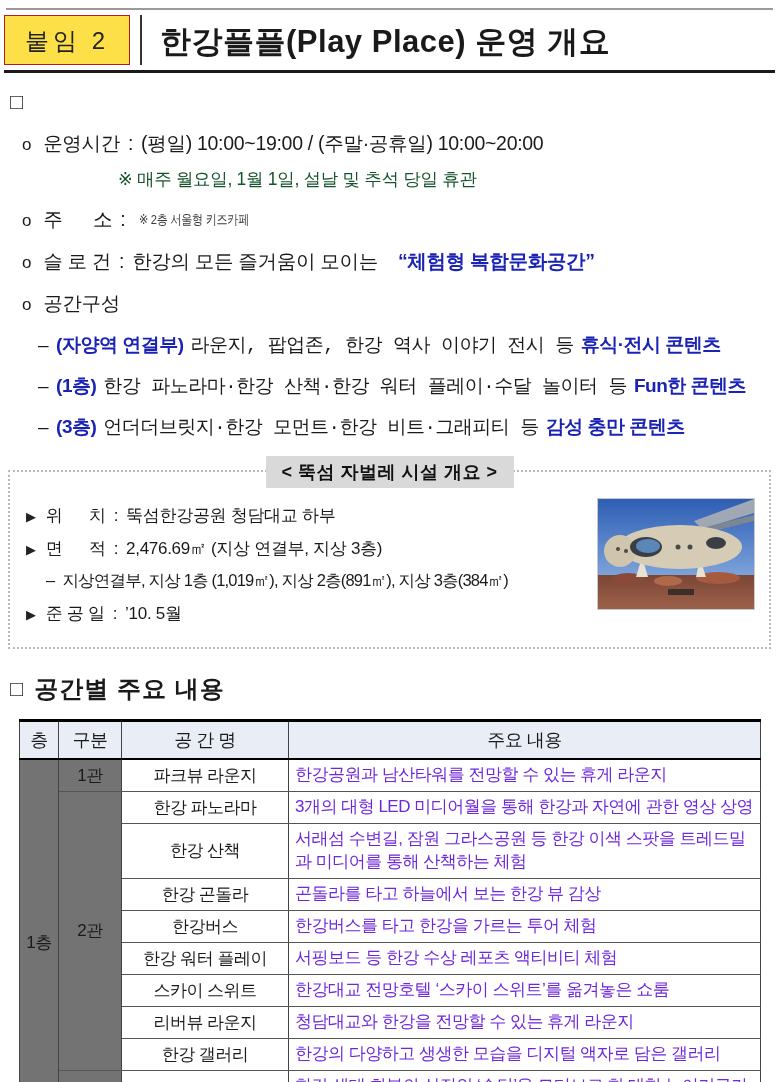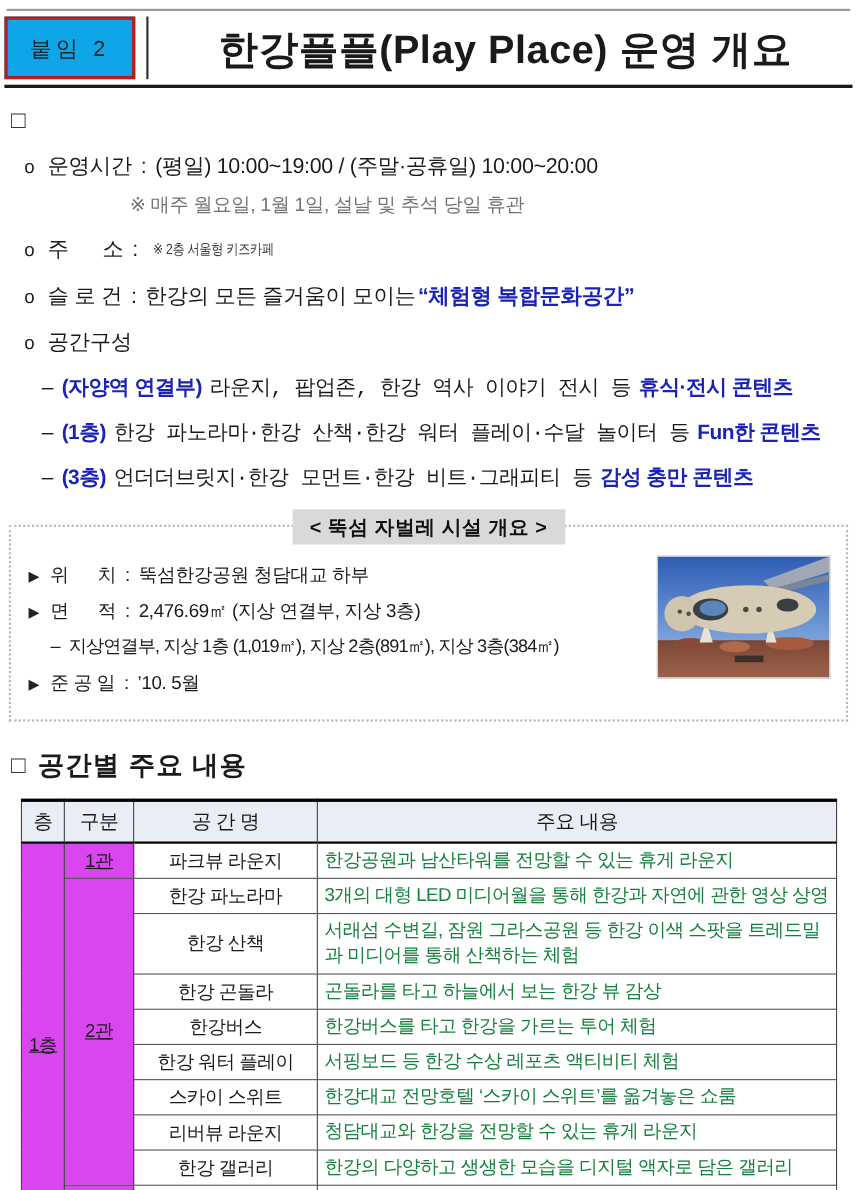--- a/index.html
+++ b/index.html
@@ -20,9 +20,9 @@
     padding-bottom:5px;
   }
   .badge{
-    background:#0ea5e9;
-    border:3px solid #b91c1c;
-    font-size:20px;letter-spacing:4px;
+    background:#fde047;
+    border:1px solid #b91c1c;
+    font-size:24px;letter-spacing:4px;
     padding:8px 20px 7px 20px;
     display:flex;align-items:center;
     color:#222;

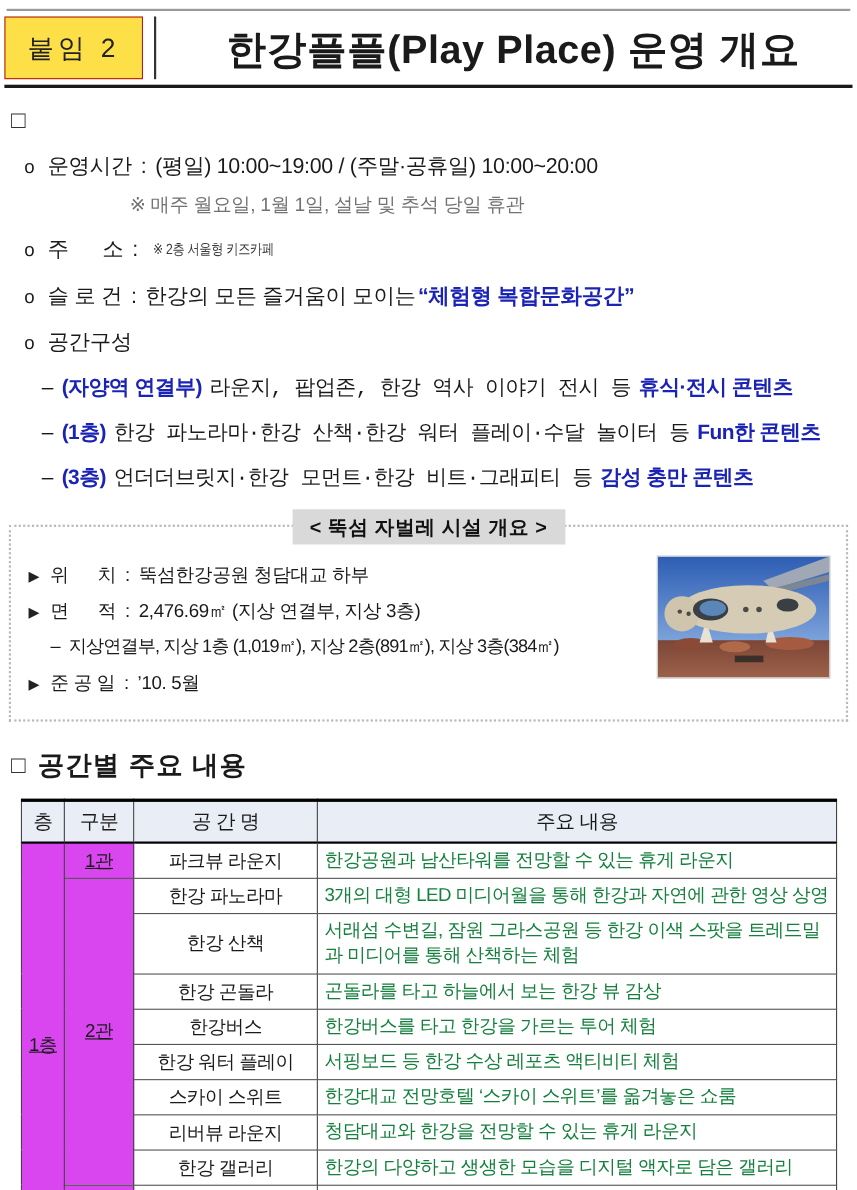--- a/index.html
+++ b/index.html
@@ -29,9 +29,9 @@
   }
   .header-divider{width:2px;background:#333;margin-left:10px;}
   .doc-title{
-    font-size:36px;font-weight:bold;letter-spacing:0.5px;
+    font-size:31px;font-weight:bold;letter-spacing:0.5px;
     padding:6px 0 2px 18px;
-    display:flex;align-items:center;margin-left:46px;
+    display:flex;align-items:center;
   }
   
   .section-heading{

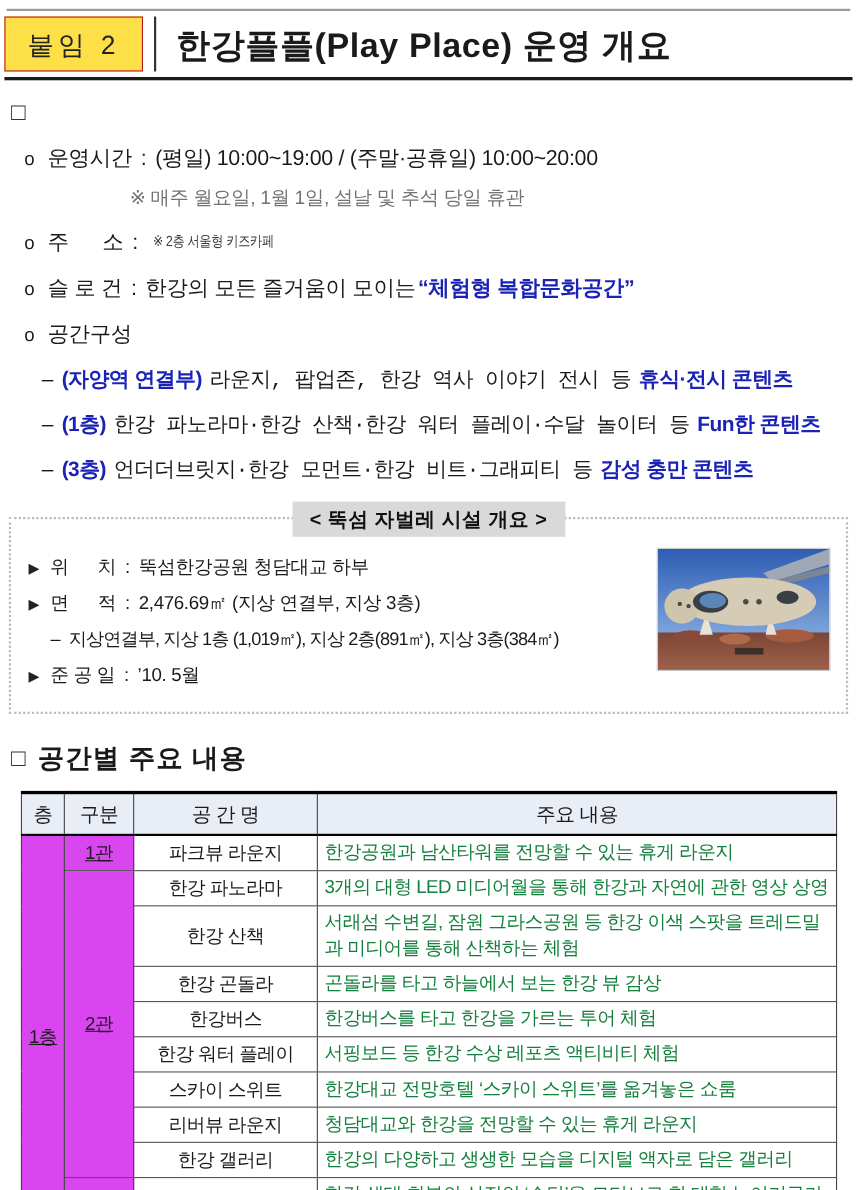--- a/index.html
+++ b/index.html
@@ -53,7 +53,7 @@
   .b-line .lbl{white-space:pre;}
   .b-line .colon{margin:0 8px;}
   .note-line{
-    font-size:17.5px;color:#737373;
+    font-size:17.5px;color:#14532d;
     margin:10px 0 0 118px;letter-spacing:-0.3px;
   }
   .small-note{

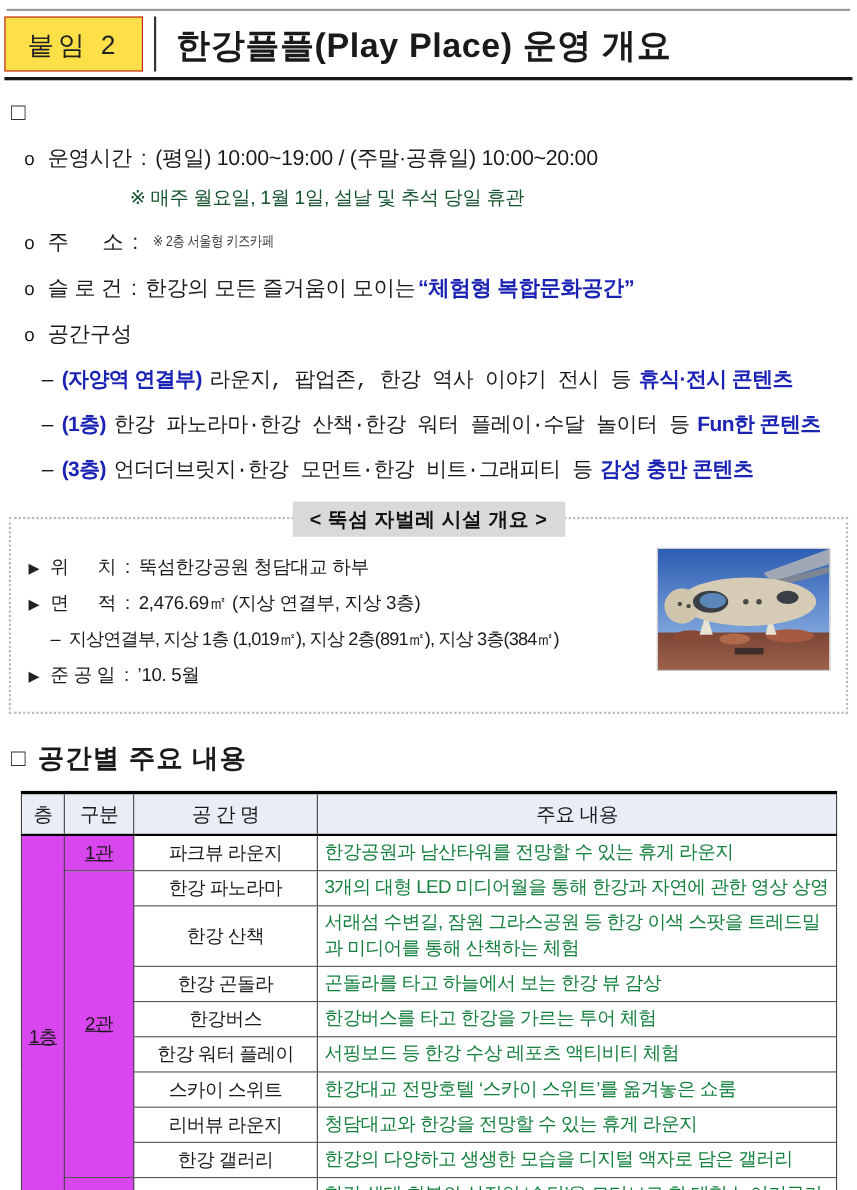--- a/index.html
+++ b/index.html
@@ -159,7 +159,7 @@
   <span class="lbl">슬 로 건</span>
   <span class="colon">:</span>
   <span>한강의 모든 즐거움이 모이는</span>
-  <span class="blue" style="margin-left:2px">“체험형 복합문화공간”</span>
+  <span class="blue" style="margin-left:20px">“체험형 복합문화공간”</span>
 </div>
 
 <div class="b-line">

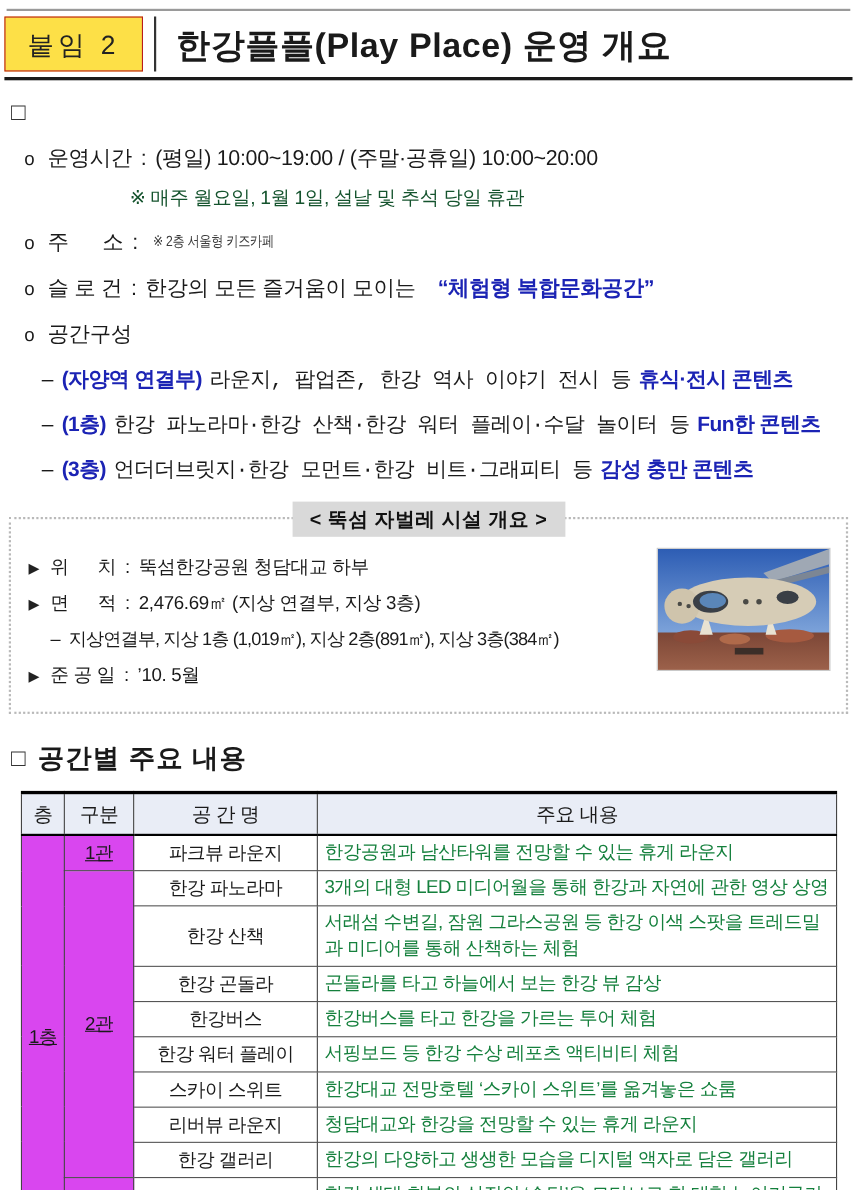--- a/index.html
+++ b/index.html
@@ -120,7 +120,7 @@
     text-align:center;
   }
   .space-table{border-top:3px solid #000;border-bottom:3px solid #000;}
-  .space-table td.lav{background:#d946ef;text-align:center;text-decoration:underline;}
+  .space-table td.lav{background:#737373;text-align:center;}
   .space-table td.space{text-align:center;margin-top:40px;}
   .space-table td.content{color:#15803d;line-height:1.35;}
   .space-table td, .space-table th{border-left-color:#444;border-right-color:#444;}

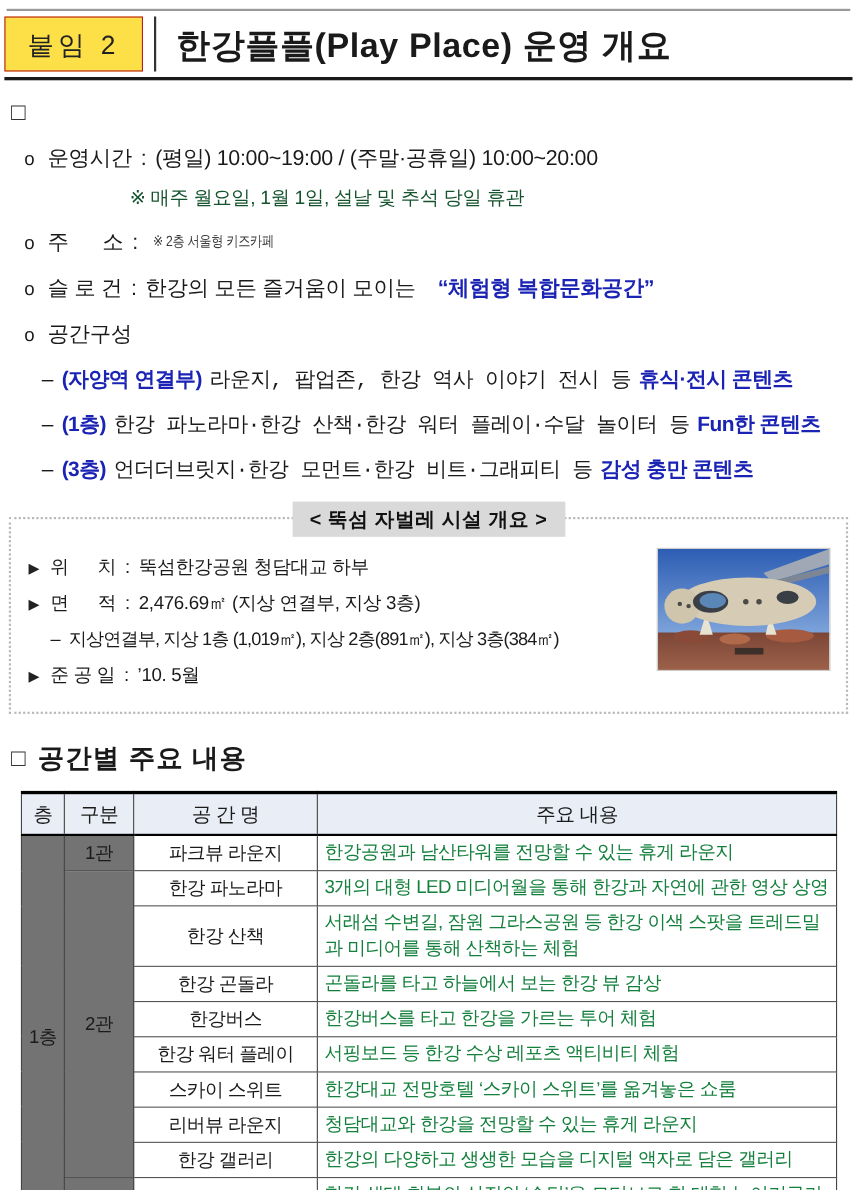--- a/index.html
+++ b/index.html
@@ -122,7 +122,7 @@
   .space-table{border-top:3px solid #000;border-bottom:3px solid #000;}
   .space-table td.lav{background:#737373;text-align:center;}
   .space-table td.space{text-align:center;margin-top:40px;}
-  .space-table td.content{color:#15803d;line-height:1.35;}
+  .space-table td.content{color:#6d28d9;line-height:1.35;}
   .space-table td, .space-table th{border-left-color:#444;border-right-color:#444;}
 </style>
 </head>

